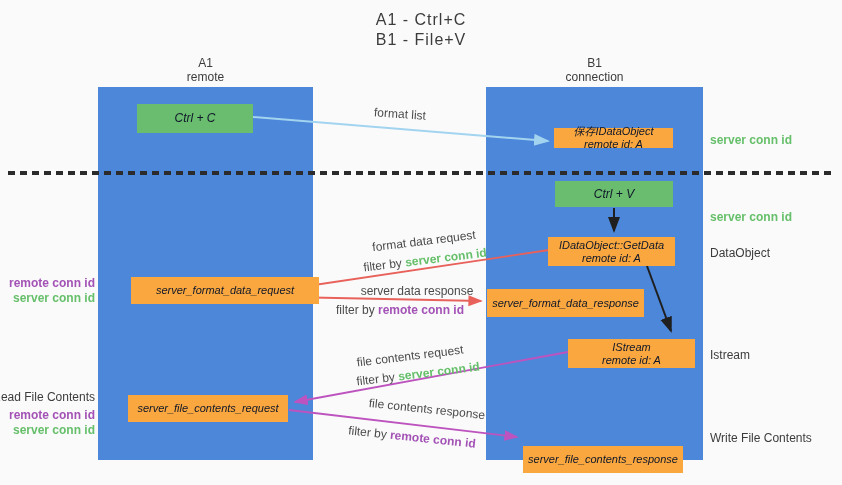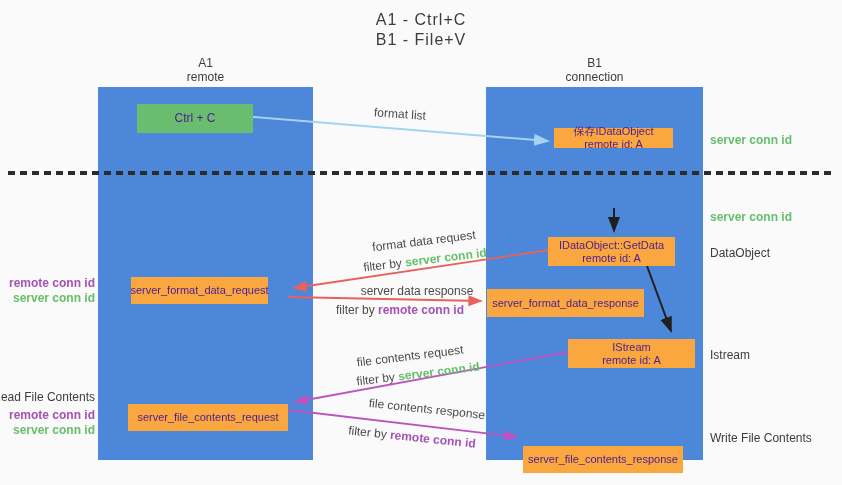--- a/index.html
+++ b/index.html
@@ -31,8 +31,9 @@
   .node {
     position:absolute; display:flex; flex-direction:column;
     align-items:center; justify-content:center;
-    color:#4c1d95; font-size:11px; line-height:13px; text-align:center;
+    color:#0f172a; font-size:11px; line-height:13px; text-align:center;
     white-space:nowrap;
+    font-style:italic;
   }
   .node-green  { background:var(--green_box,#6abd6e); font-size:12px; }
   .node-orange { background:var(--orange_box,#f9a73e); }

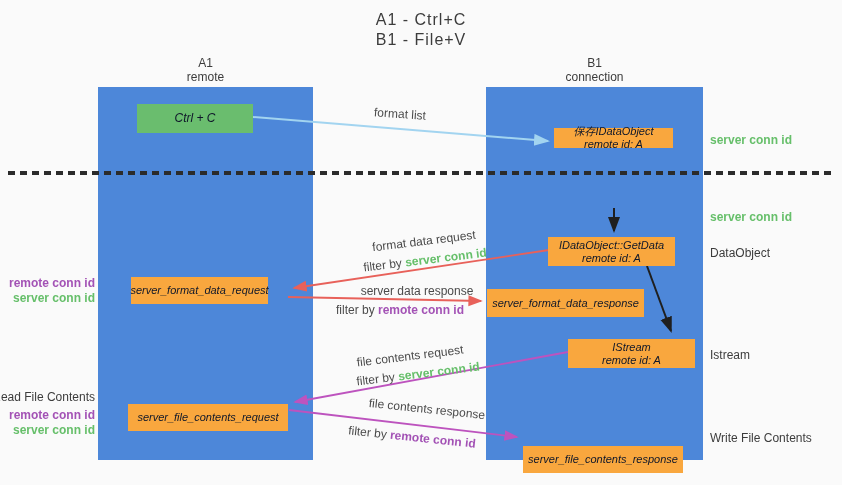--- a/index.html
+++ b/index.html
@@ -114,6 +114,9 @@
     <div>保存IDataObject</div>
     <div>remote id: A</div>
   </div>
+  <div class="node node-green" style="left:555px;top:181px;width:118px;height:26px">
+    <div>Ctrl + V</div>
+  </div>
   <div class="node node-orange" style="left:548px;top:237px;width:127px;height:29px">
     <div>IDataObject::GetData</div>
     <div>remote id: A</div>

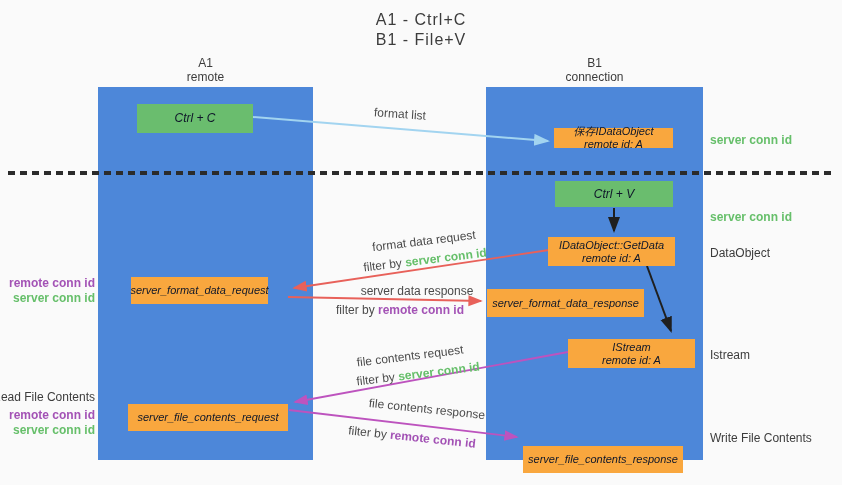--- a/index.html
+++ b/index.html
@@ -121,7 +121,7 @@
     <div>IDataObject::GetData</div>
     <div>remote id: A</div>
   </div>
-  <div class="node node-orange" style="left:131px;top:277px;width:137px;height:27px">
+  <div class="node node-orange" style="left:131px;top:277px;width:188px;height:27px">
     <div>server_format_data_request</div>
   </div>
   <div class="node node-orange" style="left:487px;top:289px;width:157px;height:28px">

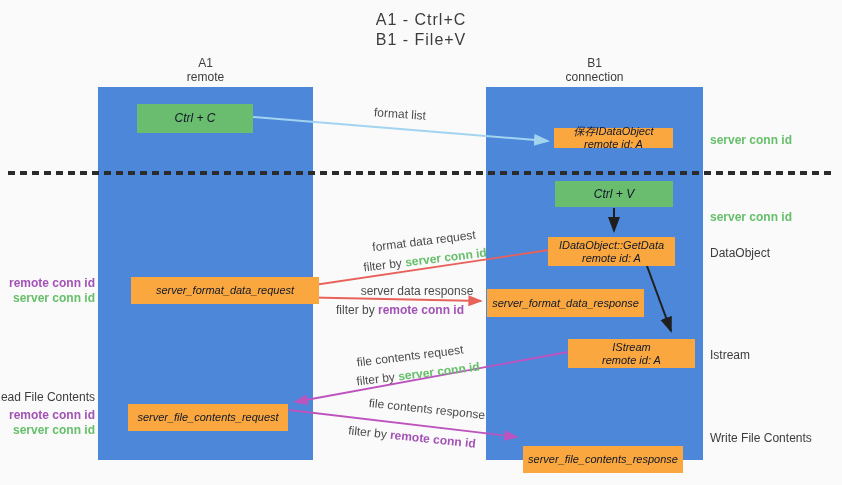--- a/index.html
+++ b/index.html
@@ -131,7 +131,7 @@
     <div>IStream</div>
     <div>remote id: A</div>
   </div>
-  <div class="node node-orange" style="left:128px;top:404px;width:160px;height:27px">
+  <div class="node node-orange" style="left:128px;top:395px;width:160px;height:27px">
     <div>server_file_contents_request</div>
   </div>
   <div class="node node-orange" style="left:523px;top:446px;width:160px;height:27px">

